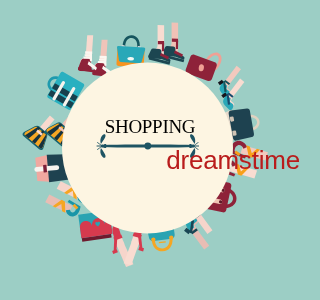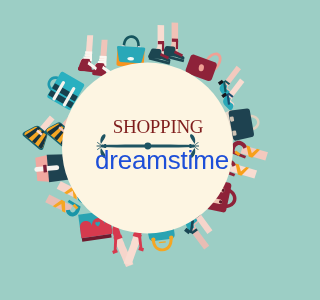--- a/index.html
+++ b/index.html
@@ -9,7 +9,7 @@
   svg#art{display:block;position:absolute;left:0;top:0;}
   .title{position:absolute;left:0;width:300px;text-align:center;
          font-family:"Liberation Serif",serif;font-weight:400;
-         color:#7f1d1d;letter-spacing:1.2px;padding-left:8px;}
+         color:#000000;letter-spacing:1.2px;}
   #watermark{position:absolute;left:12px;width:300px;text-align:center;top:146px;
              font-family:"Liberation Sans",sans-serif;font-size:26px;line-height:28px;
              font-weight:400;color:#1d4ed8;letter-spacing:-0.2px;}

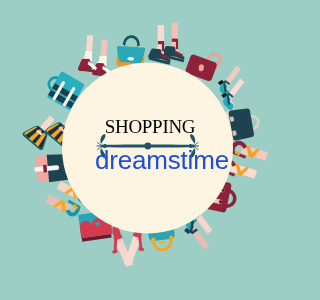--- a/index.html
+++ b/index.html
@@ -10,9 +10,9 @@
   .title{position:absolute;left:0;width:300px;text-align:center;
          font-family:"Liberation Serif",serif;font-weight:400;
          color:#000000;letter-spacing:1.2px;}
-  #watermark{position:absolute;left:12px;width:300px;text-align:center;top:146px;
+  #watermark{position:absolute;left:0;width:300px;text-align:right;top:146px;
              font-family:"Liberation Sans",sans-serif;font-size:26px;line-height:28px;
-             font-weight:400;color:#1d4ed8;letter-spacing:-0.2px;}
+             font-weight:400;color:#b91c1c;letter-spacing:-0.2px;}
   #shop-title{top:117px;font-size:19px;line-height:20px;letter-spacing:-0.3px;}
 </style>
 </head>

